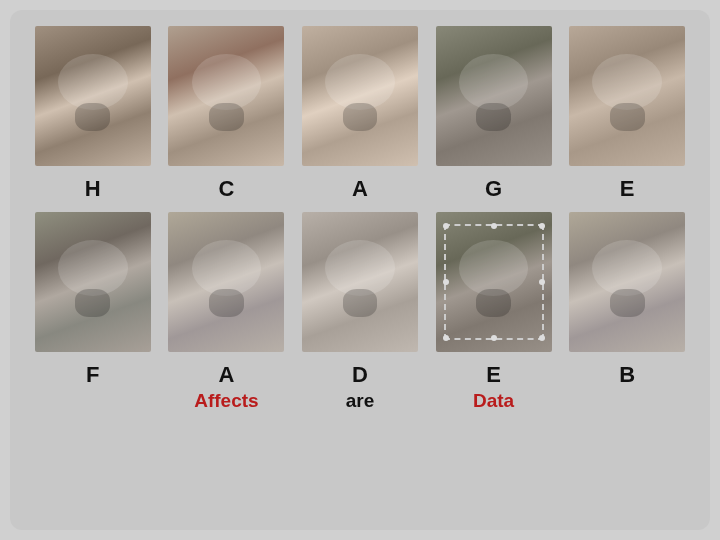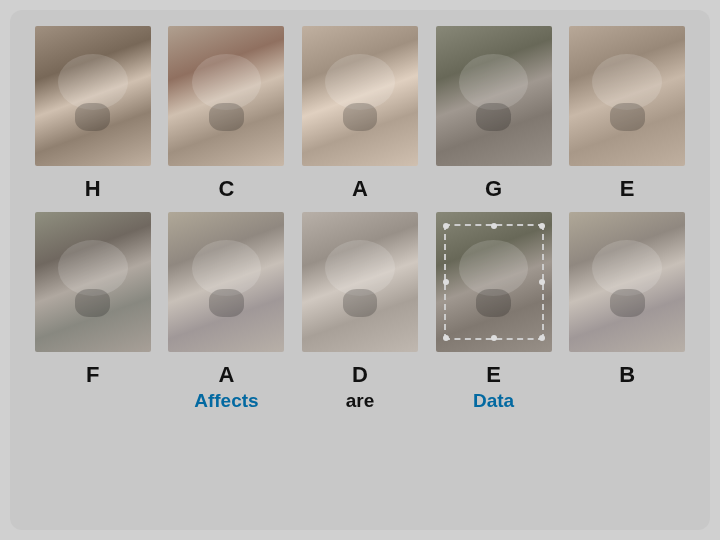--- a/index.html
+++ b/index.html
@@ -104,7 +104,7 @@
       font-size: 19px;
       font-weight: bold;
     }
-    .label-red { color: #0369a1; }
+    .label-red { color: #b91c1c; }
     .label-black { color: #111; }
 
     

